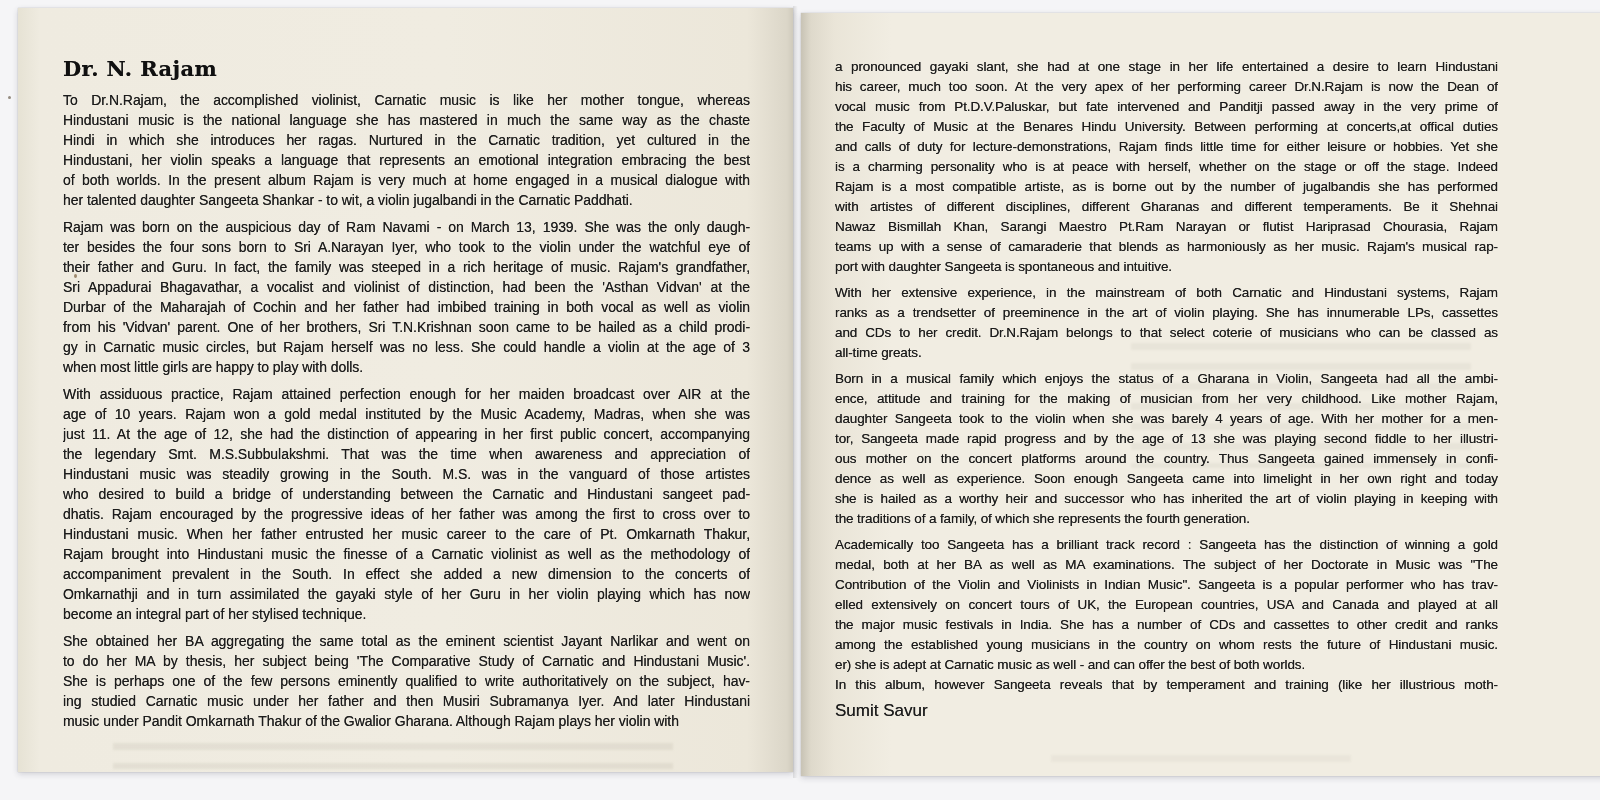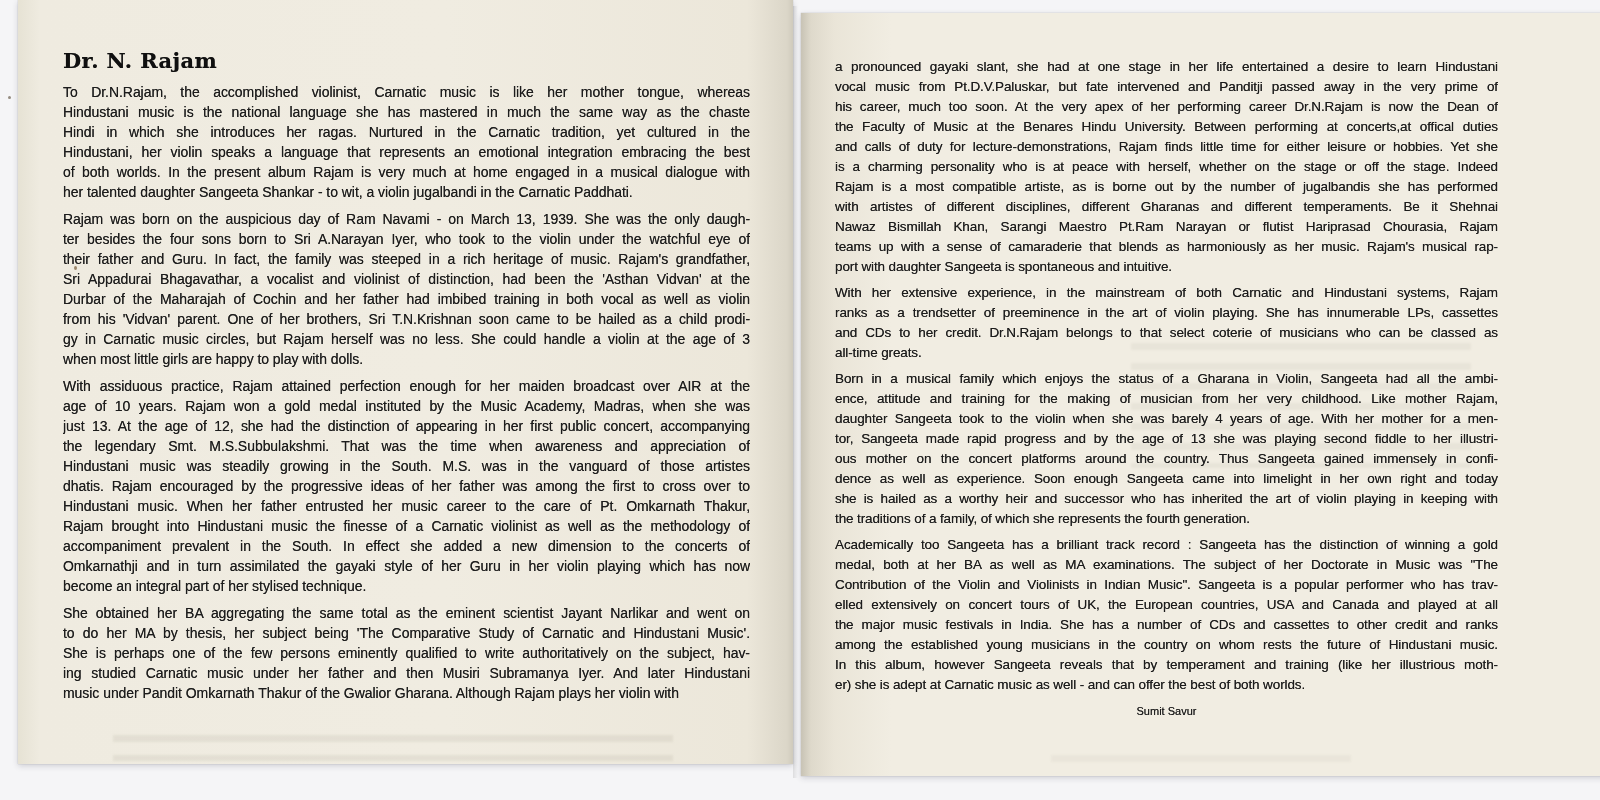--- a/index.html
+++ b/index.html
@@ -22,7 +22,7 @@
     box-shadow:0 2px 6px rgba(40,40,60,0.18), 0 0 1px rgba(0,0,0,0.25);
   }
   .page-left{
-    left:18px;top:0;width:775px;height:764px;
+    left:18px;top:8px;width:775px;height:764px;
     background:linear-gradient(90deg,#e6e2d4 0px,#efebe0 22px,#f0ece1 55%,#ece7da calc(100% - 46px),#dbd6c8 calc(100% - 6px),#cfcabc 100%);
   }
   .page-right{

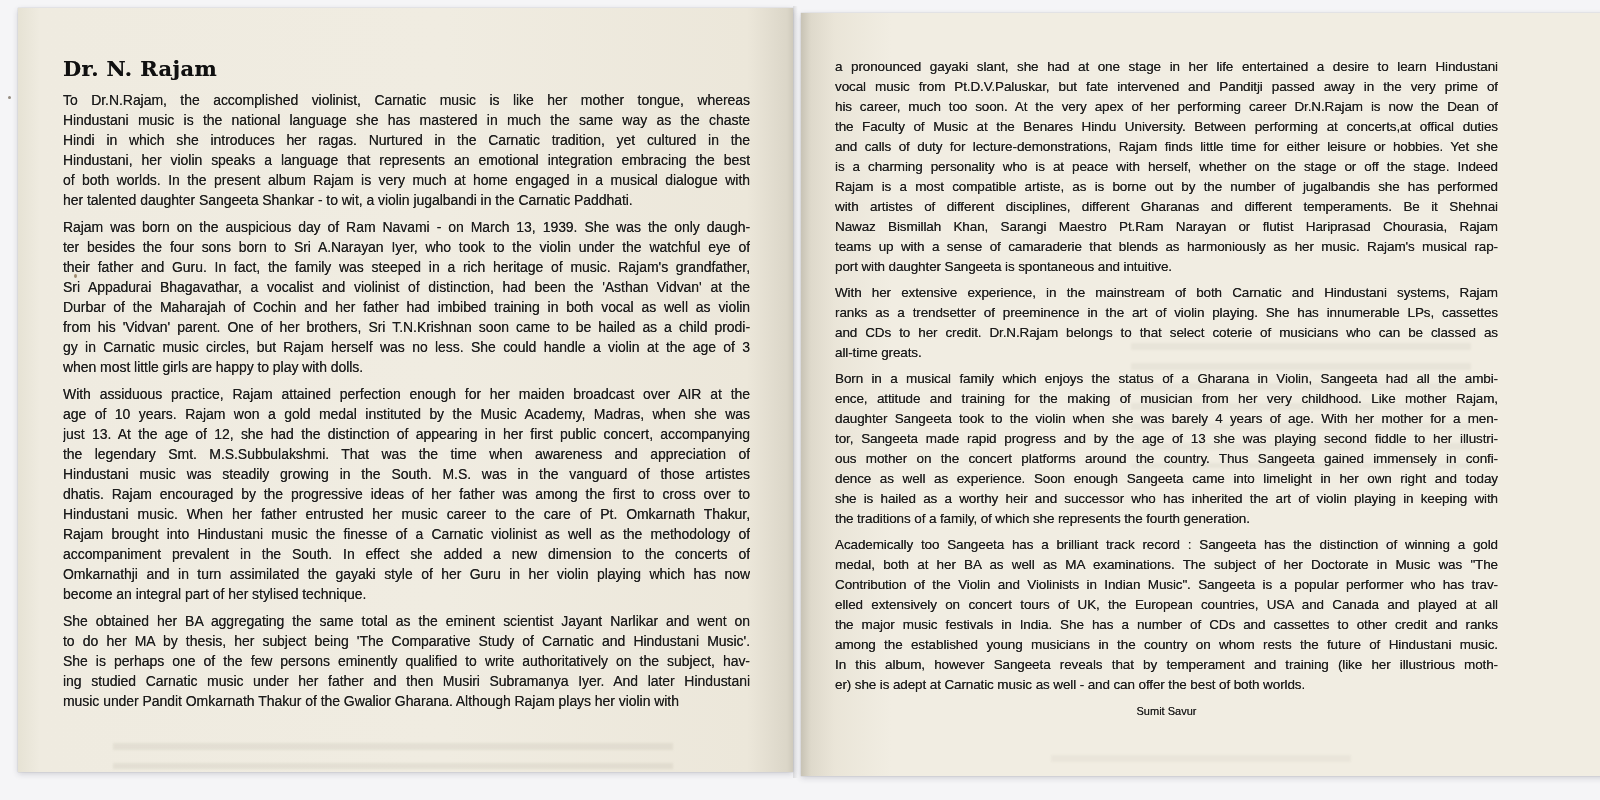--- a/index.html
+++ b/index.html
@@ -146,8 +146,8 @@
     <div>
         <div class="para">
           <div class="line">a pronounced gayaki slant, she had at one stage in her life entertained a desire to learn Hindustani</div>
+          <div class="line">his career, much too soon. At the very apex of her performing career Dr.N.Rajam is now the Dean of</div>
           <div class="line">vocal music from Pt.D.V.Paluskar, but fate intervened and Panditji passed away in the very prime of</div>
-          <div class="line">his career, much too soon. At the very apex of her performing career Dr.N.Rajam is now the Dean of</div>
           <div class="line">the Faculty of Music at the Benares Hindu University. Between performing at concerts,at offical duties</div>
           <div class="line">and calls of duty for lecture-demonstrations, Rajam finds little time for either leisure or hobbies. Yet she</div>
           <div class="line">is a charming personality who is at peace with herself, whether on the stage or off the stage. Indeed</div>

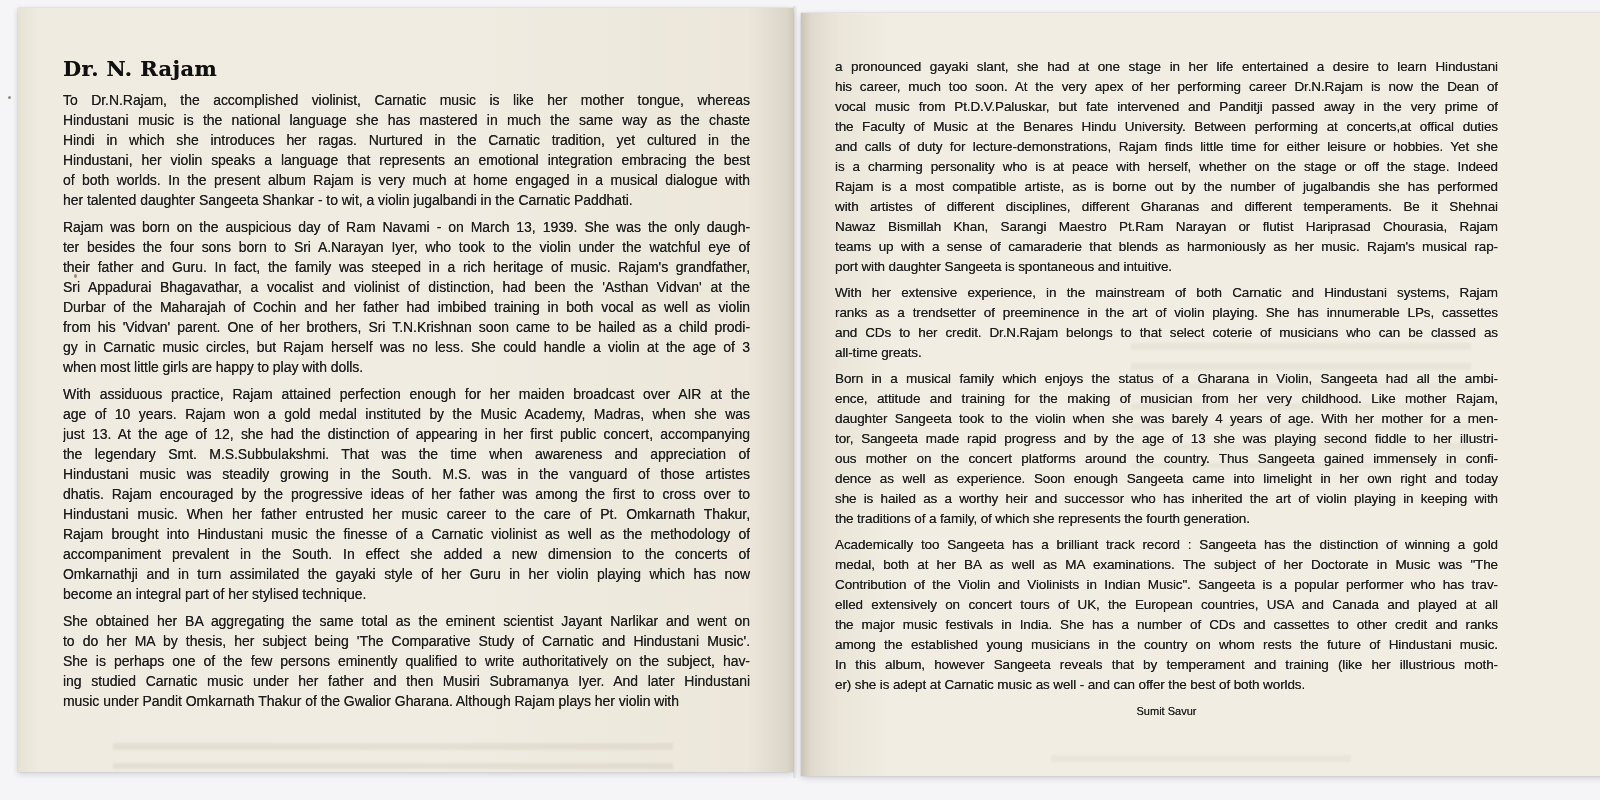--- a/index.html
+++ b/index.html
@@ -118,7 +118,7 @@
         <div class="para">
           <div class="line">With assiduous practice, Rajam attained perfection enough for her maiden broadcast over AIR at the</div>
           <div class="line">age of 10 years. Rajam won a gold medal instituted by the Music Academy, Madras, when she was</div>
-          <div class="line">just 13. At the age of 12, she had the distinction of appearing in her first public concert, accompanying</div>
+          <div class="line">just 11. At the age of 12, she had the distinction of appearing in her first public concert, accompanying</div>
           <div class="line">the legendary Smt. M.S.Subbulakshmi. That was the time when awareness and appreciation of</div>
           <div class="line">Hindustani music was steadily growing in the South. M.S. was in the vanguard of those artistes</div>
           <div class="line">dhatis. Rajam encouraged by the progressive ideas of her father was among the first to cross over to</div>

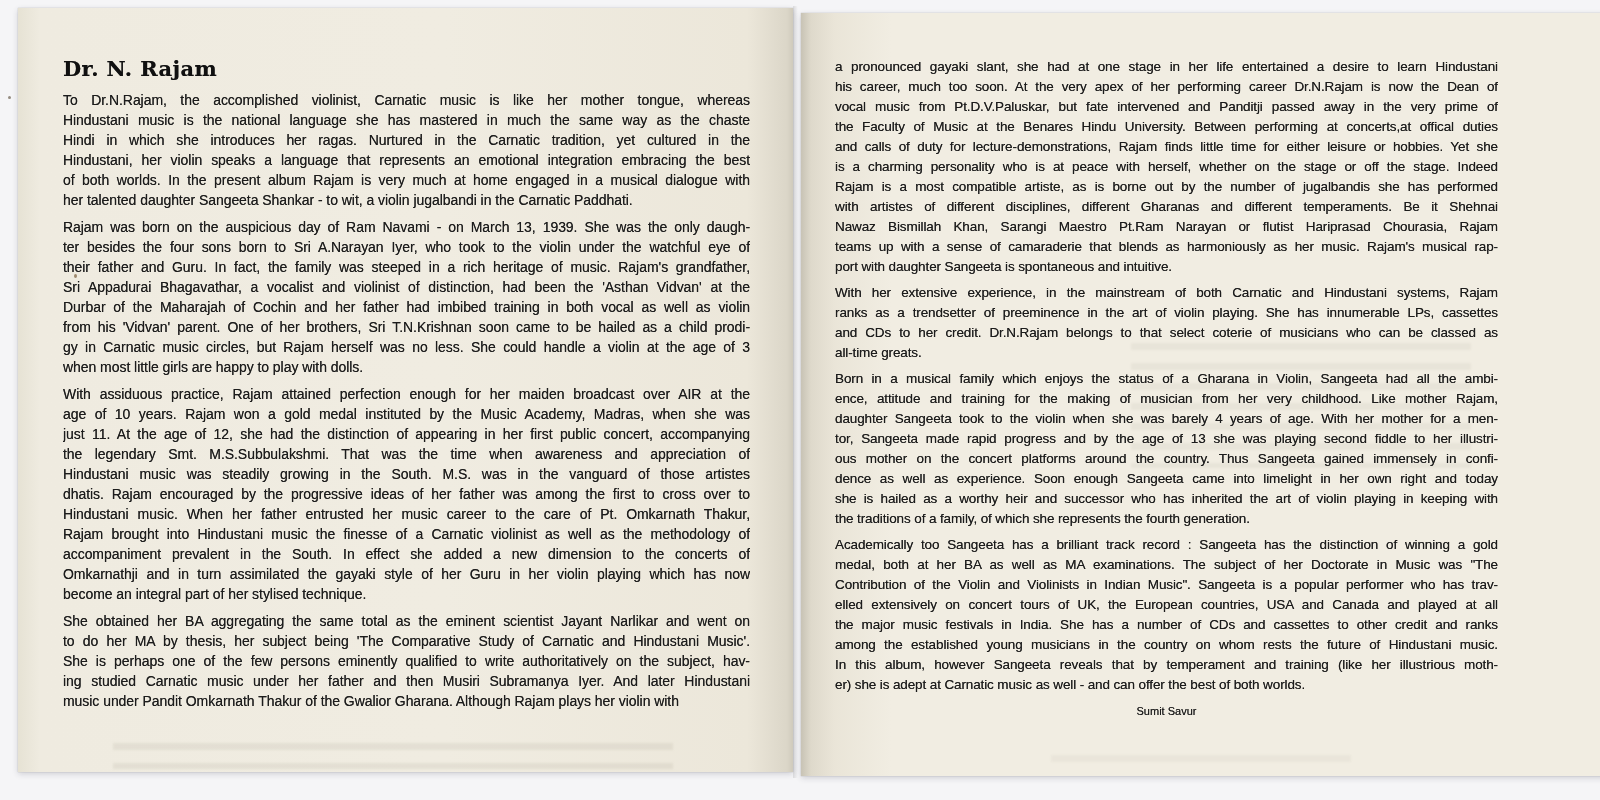--- a/index.html
+++ b/index.html
@@ -121,6 +121,7 @@
           <div class="line">just 11. At the age of 12, she had the distinction of appearing in her first public concert, accompanying</div>
           <div class="line">the legendary Smt. M.S.Subbulakshmi. That was the time when awareness and appreciation of</div>
           <div class="line">Hindustani music was steadily growing in the South. M.S. was in the vanguard of those artistes</div>
+          <div class="line">who desired to build a bridge of understanding between the Carnatic and Hindustani sangeet pad-</div>
           <div class="line">dhatis. Rajam encouraged by the progressive ideas of her father was among the first to cross over to</div>
           <div class="line">Hindustani music. When her father entrusted her music career to the care of Pt. Omkarnath Thakur,</div>
           <div class="line">Rajam brought into Hindustani music the finesse of a Carnatic violinist as well as the methodology of</div>

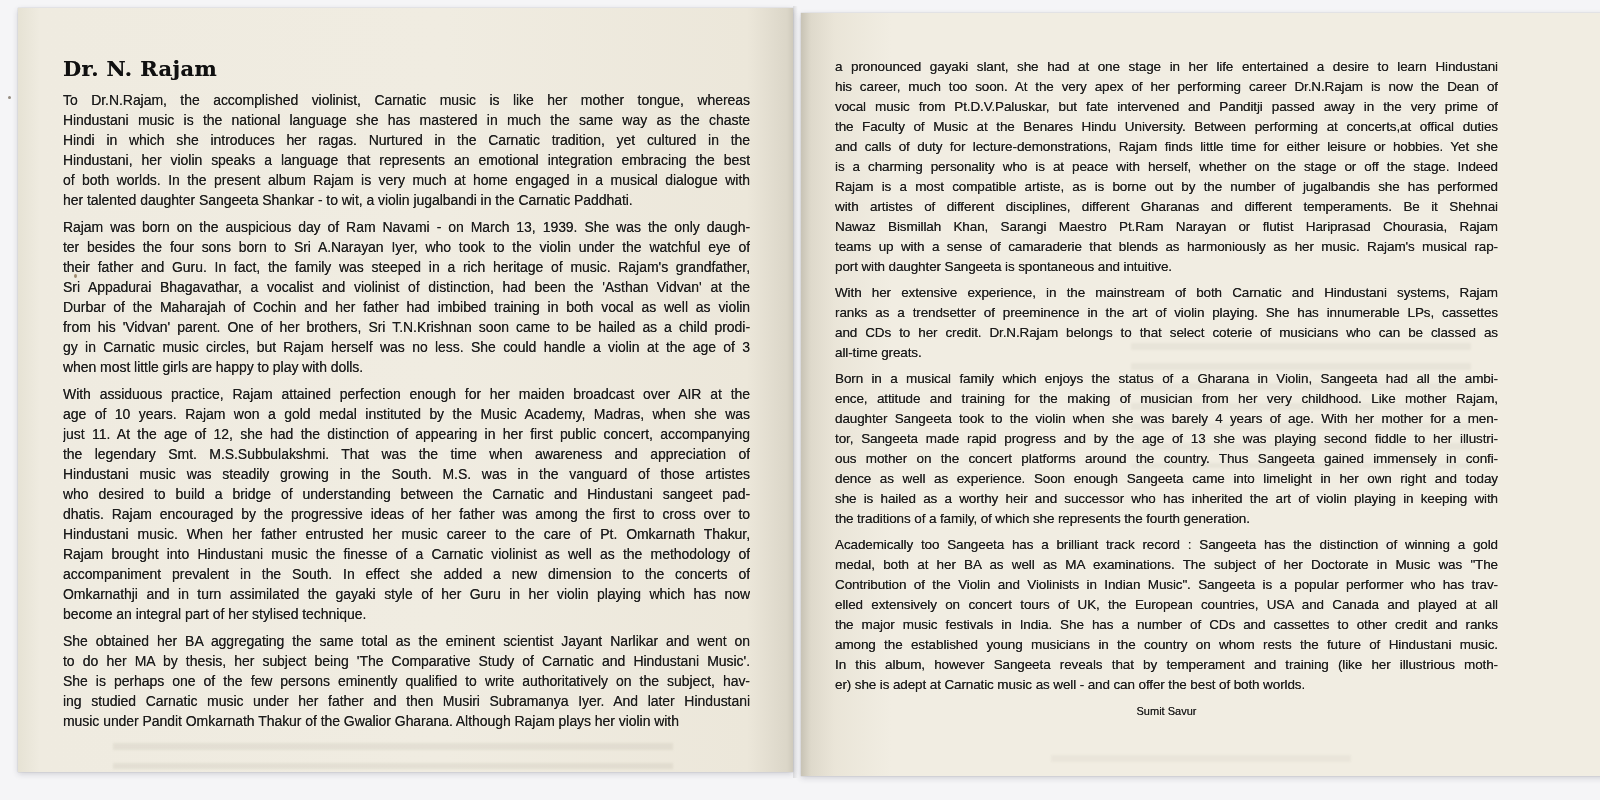--- a/index.html
+++ b/index.html
@@ -183,8 +183,8 @@
           <div class="line">elled extensively on concert tours of UK, the European countries, USA and Canada and played at all</div>
           <div class="line">the major music festivals in India. She has a number of CDs and cassettes to other credit and ranks</div>
           <div class="line">among the established young musicians in the country on whom rests the future of Hindustani music.</div>
+          <div class="line last">er) she is adept at Carnatic music as well - and can offer the best of both worlds.</div>
           <div class="line">In this album, however Sangeeta reveals that by temperament and training (like her illustrious moth-</div>
-          <div class="line last">er) she is adept at Carnatic music as well - and can offer the best of both worlds.</div>
         </div>
       </div>
     <div class="signature">Sumit Savur</div>

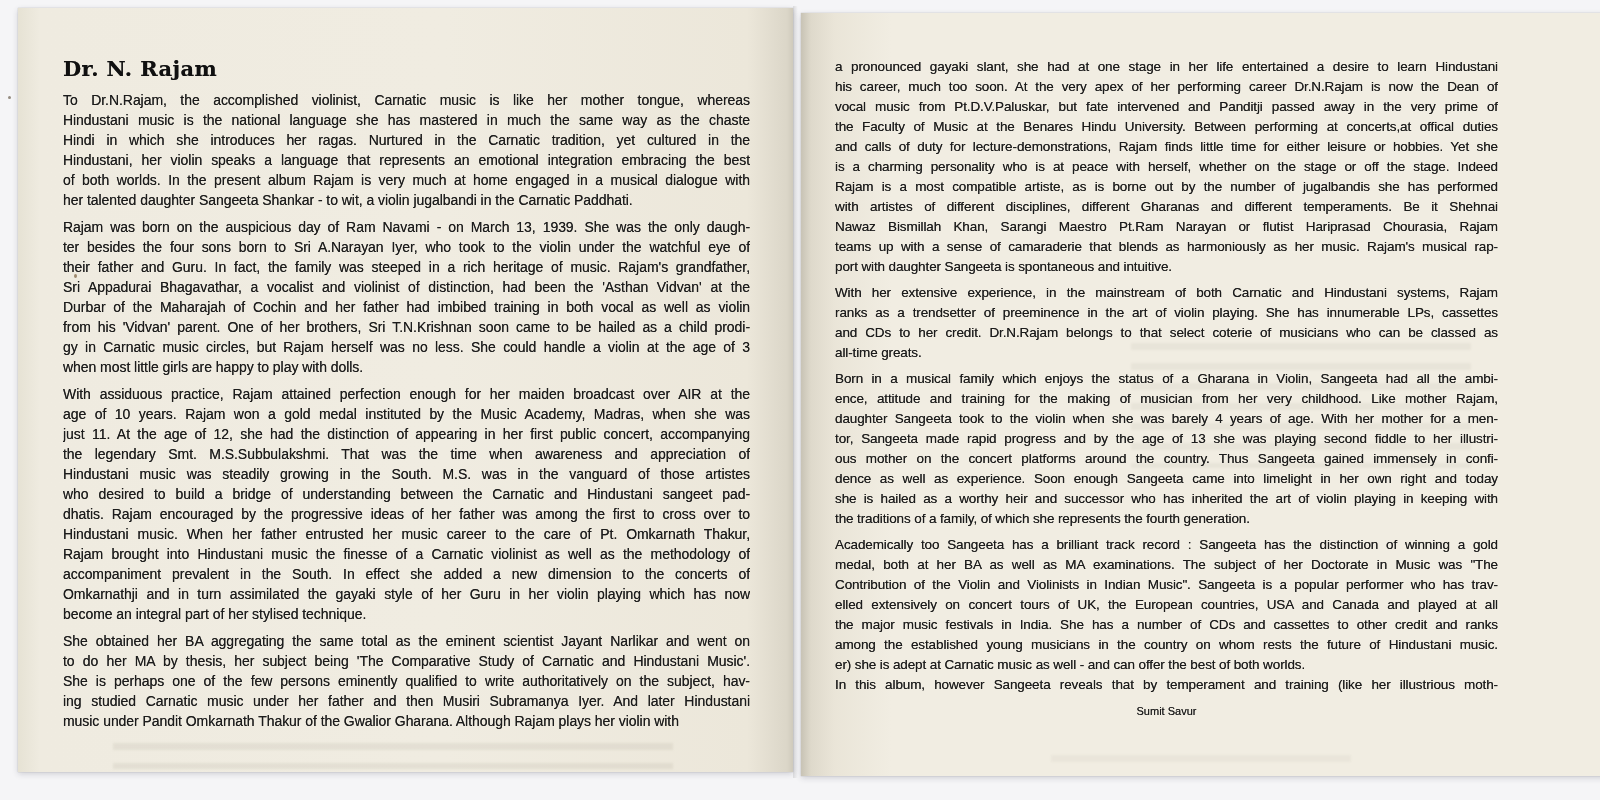--- a/index.html
+++ b/index.html
@@ -59,8 +59,8 @@
   .line.last{text-align-last:left;}
 
   .signature{
-    font-size:11px;height:20px;line-height:20px;
-    text-align:center;
+    font-size:17px;height:20px;line-height:20px;
+    text-align:left;
     margin-top:1px;
     text-shadow:0 0 0.4px rgba(20,20,20,0.75);
   }

